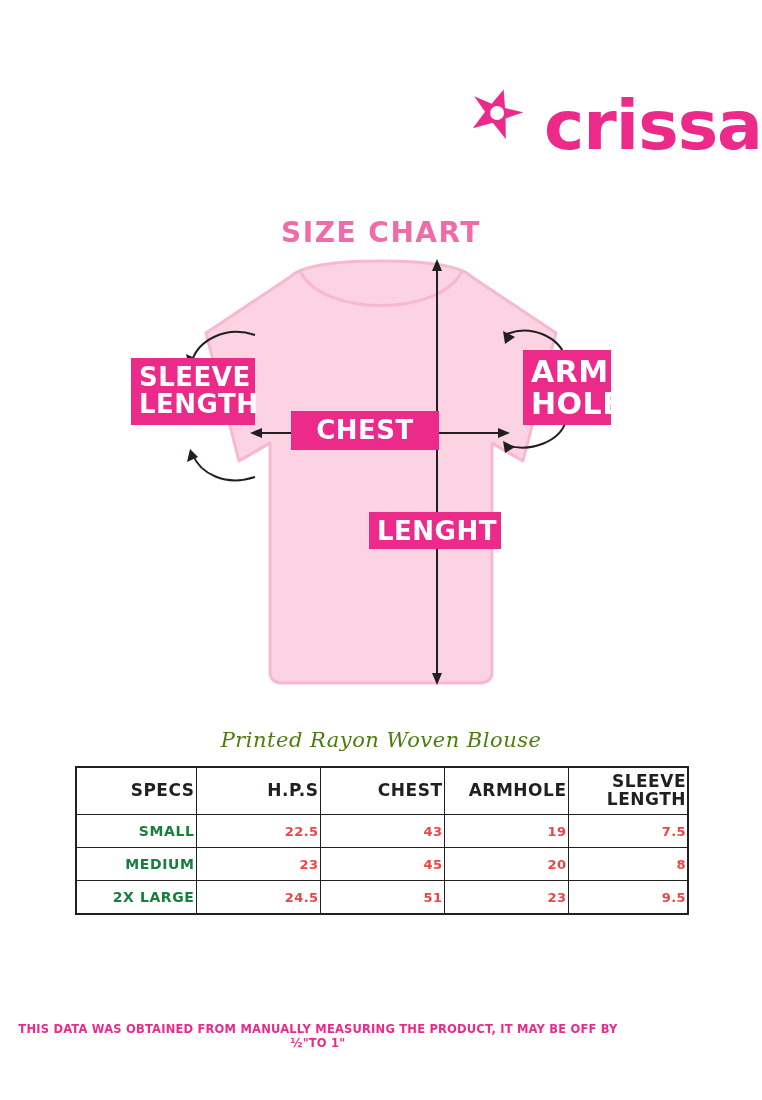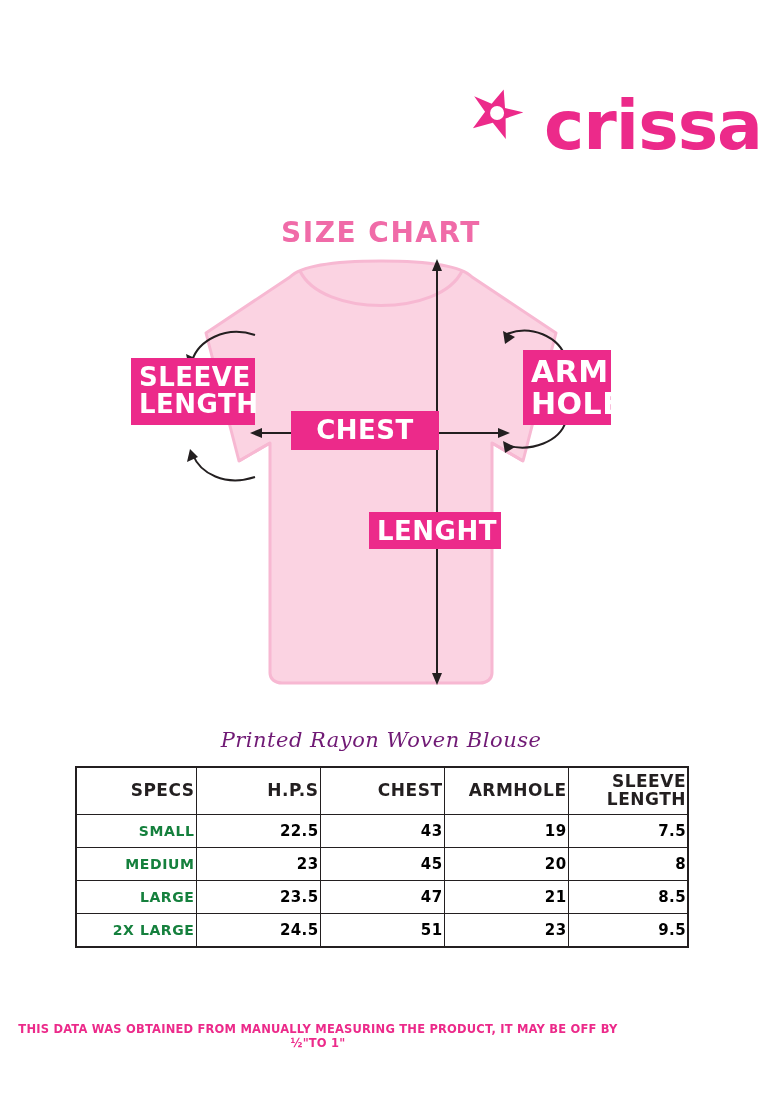--- a/index.html
+++ b/index.html
@@ -120,7 +120,7 @@
     font-family: "DejaVu Serif", serif;
     font-style: italic;
     font-size: 21px;
-    color: #701a75;
+    color: #4d7c0f;
     letter-spacing: 0.5px;
   }
 

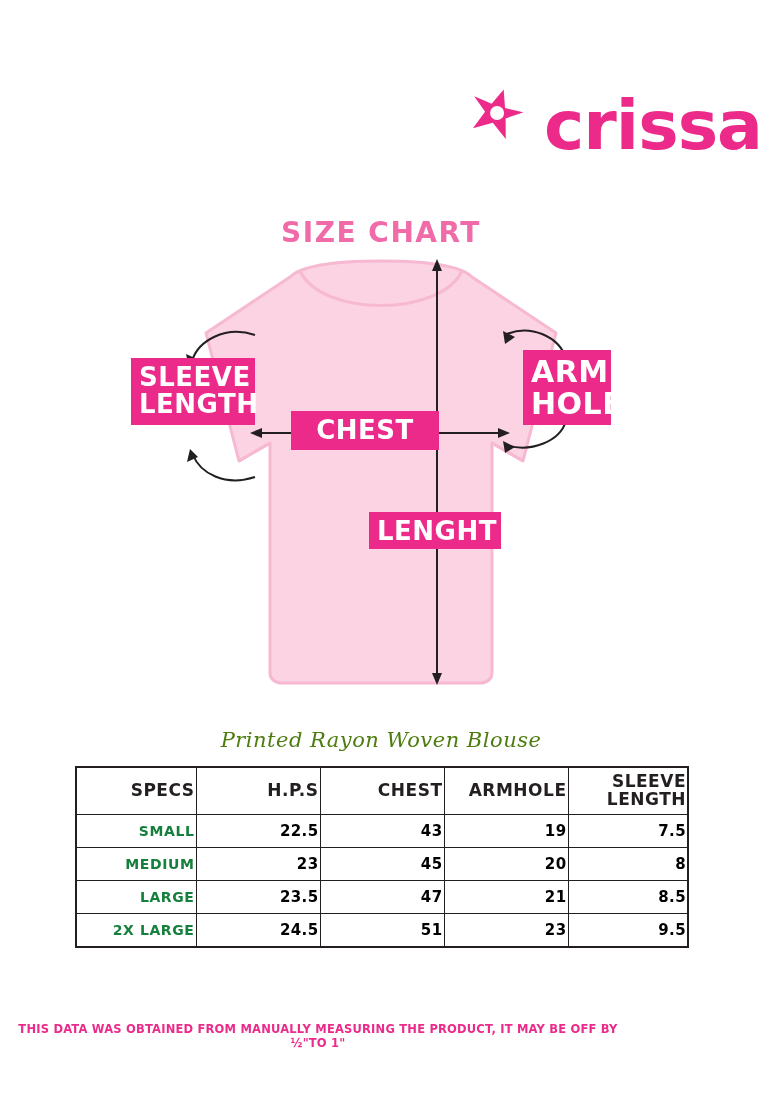--- a/index.html
+++ b/index.html
@@ -154,9 +154,9 @@
   }
   table.size-table td {
     height: 30px;
-    font-size: 15px;
+    font-size: 13px;
     letter-spacing: 0.4px;
-    color: #000000;
+    color: #ef4444;
   }
   table.size-table td.spec {
     color: #15803d;

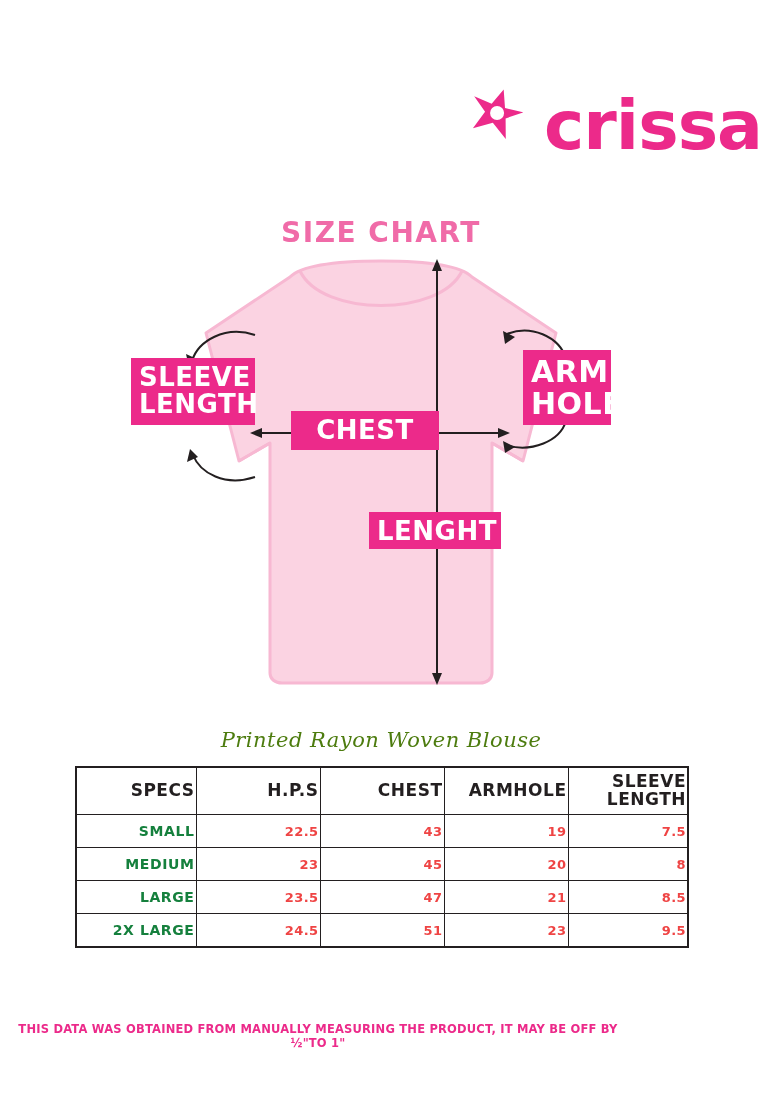--- a/index.html
+++ b/index.html
@@ -294,13 +294,6 @@
         <td>8</td>
       </tr>
       <tr>
-        <td class="spec">LARGE</td>
-        <td>23.5</td>
-        <td>47</td>
-        <td>21</td>
-        <td>8.5</td>
-      </tr>
-      <tr>
         <td class="spec">2X LARGE</td>
         <td>24.5</td>
         <td>51</td>

